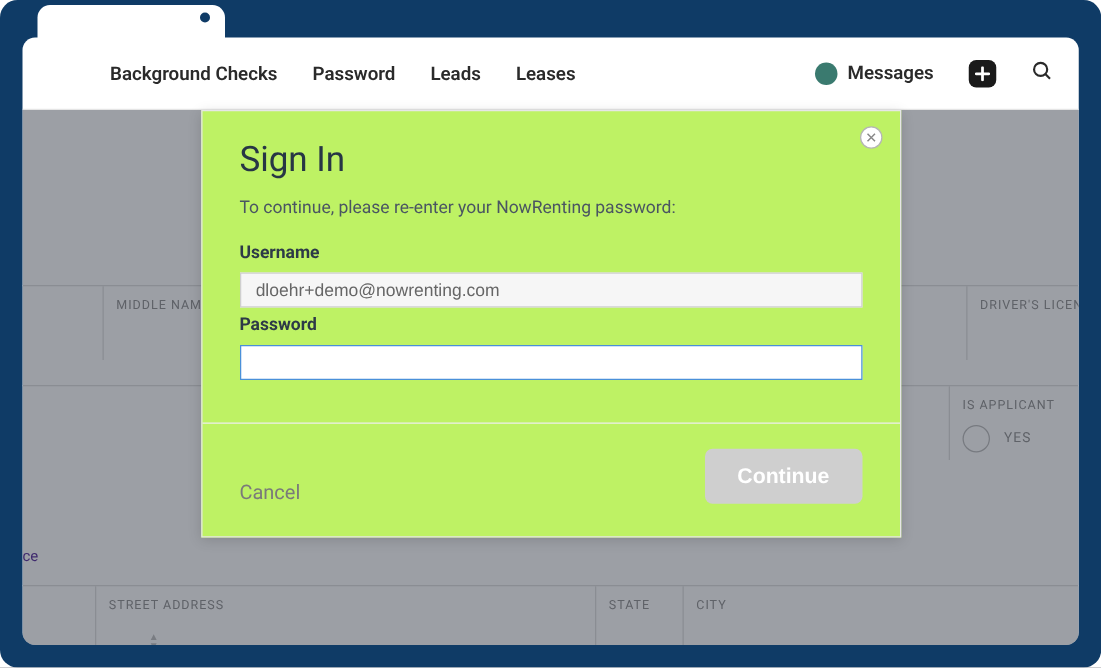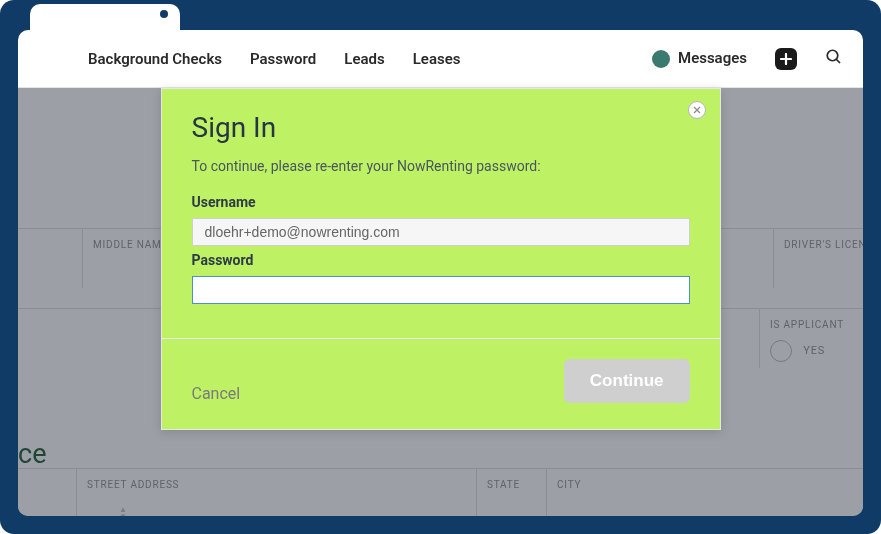--- a/index.html
+++ b/index.html
@@ -92,8 +92,8 @@
   .bg-heading {
     position: absolute;
     left: 0; top: 350px;
-    font-size: 27px;
-    color: #14532d;
+    font-size: 12px;
+    color: #4c1d95;
   }
   .bg-table-row {
     position: absolute;

